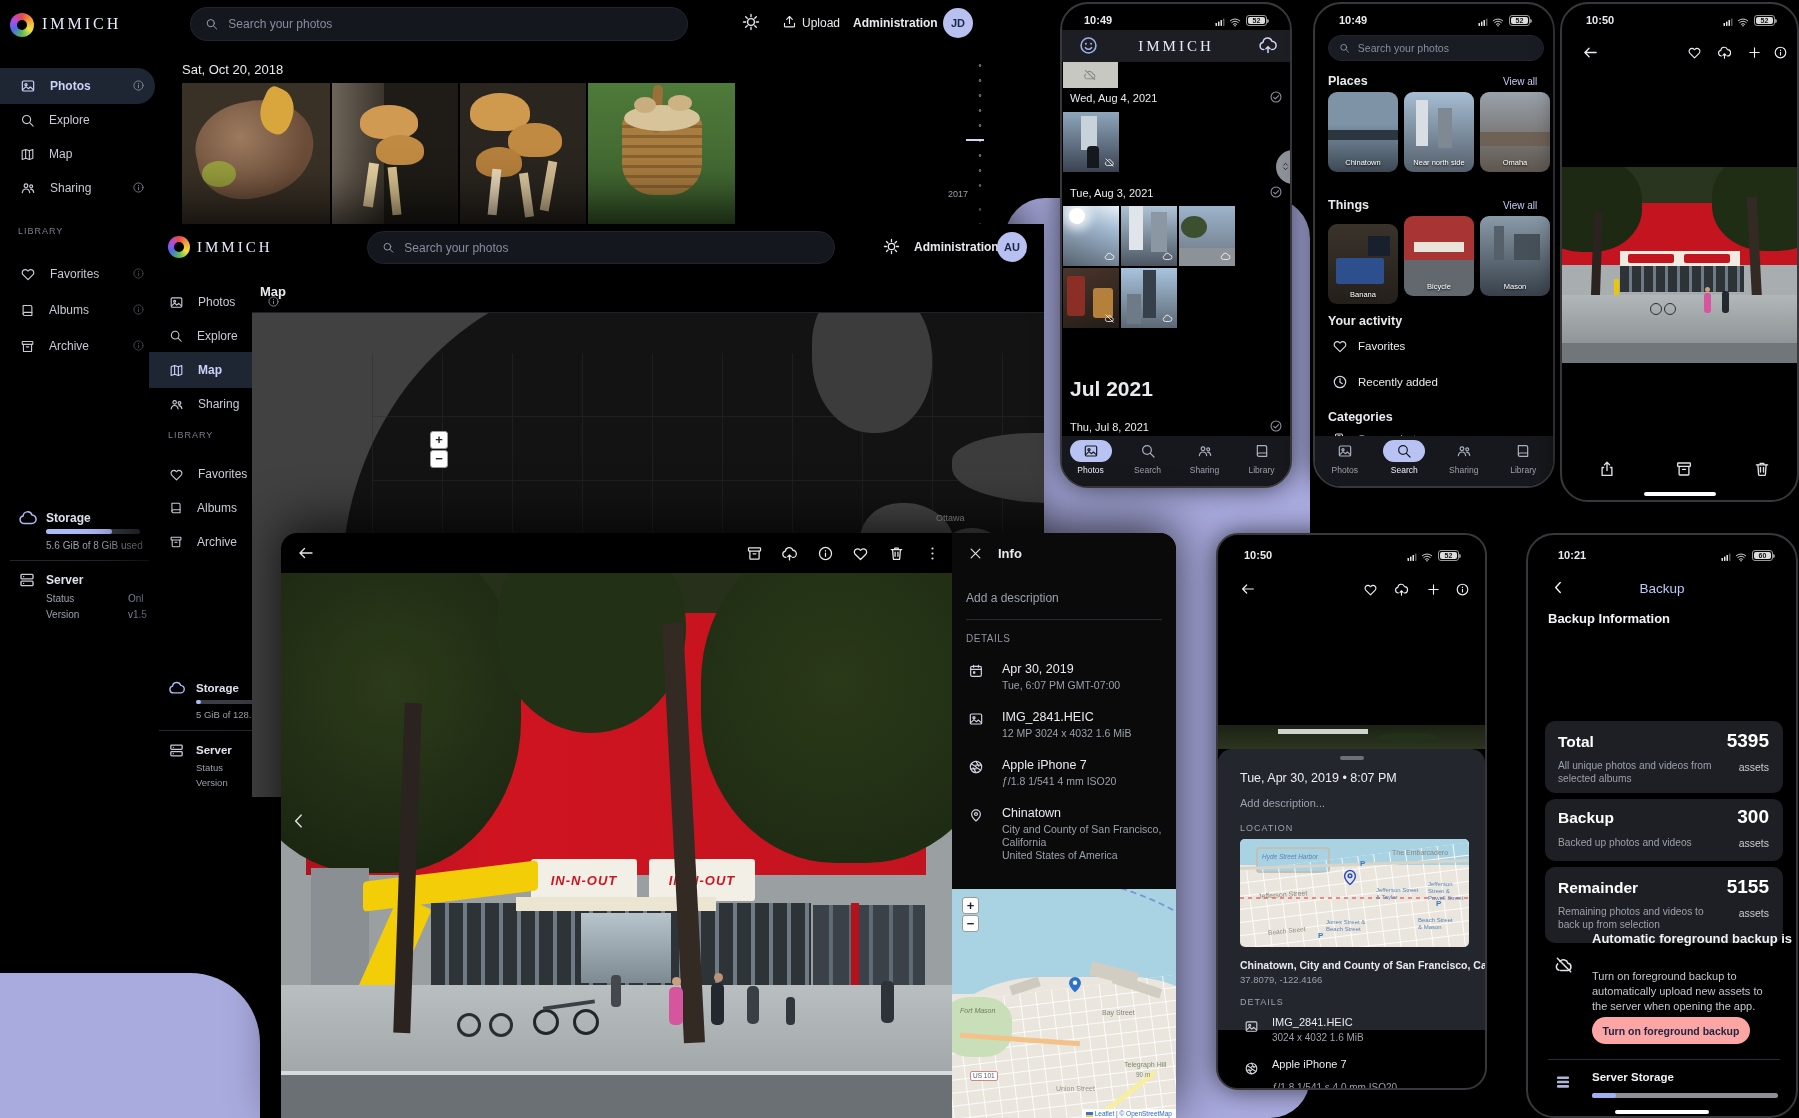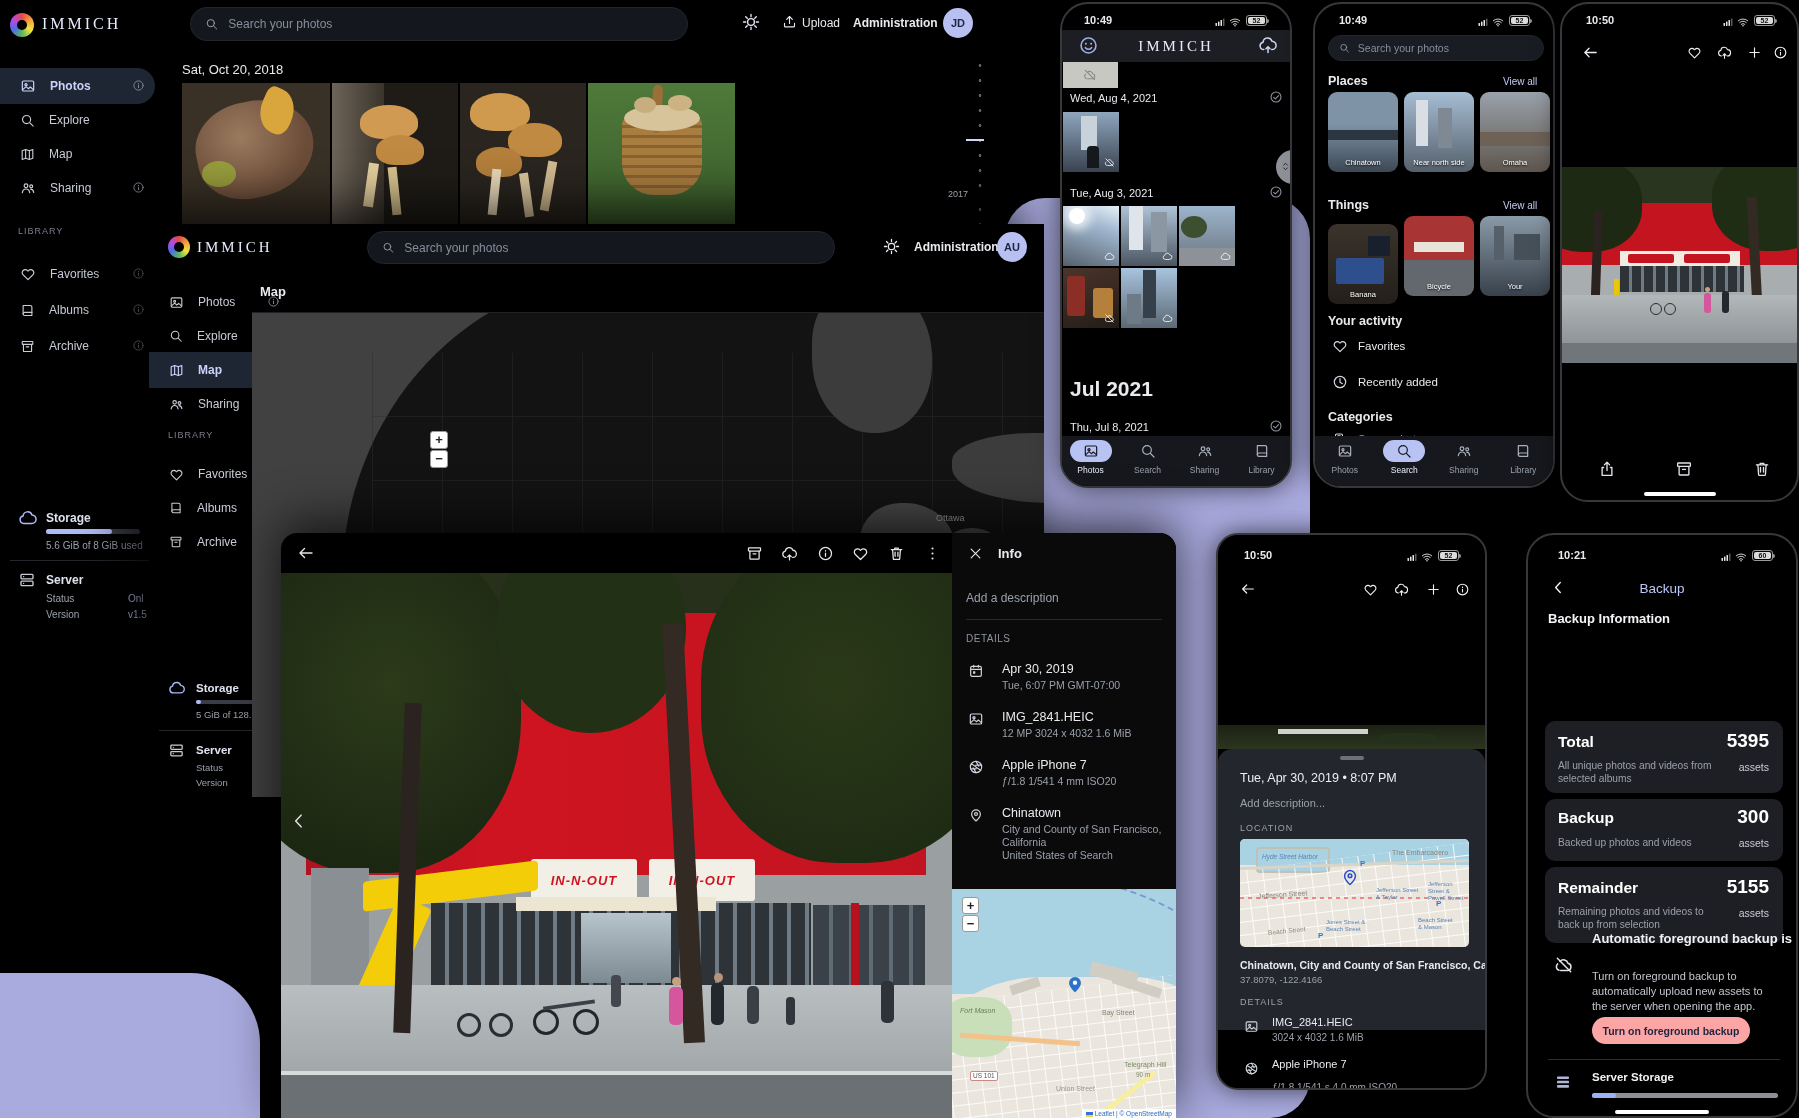--- a/index.html
+++ b/index.html
@@ -657,7 +657,7 @@
         <i style="background:linear-gradient(180deg,#8a9aa8,#38414b)"></i>
       <i style="left:14px;top:10px;width:10px;height:34px;background:#55606a"></i>
         <i style="left:34px;top:18px;width:26px;height:26px;background:#465058"></i>
-      <span class="cl">Your</span>
+      <span class="cl">Mason</span>
       </div>
     <span class="t b" style="left:13px;top:310px;font-size:12.5px">Your activity</span>
     <i class="ic" style="left:17px;top:334px;width:16px;height:16px;color:#d3d7e0">

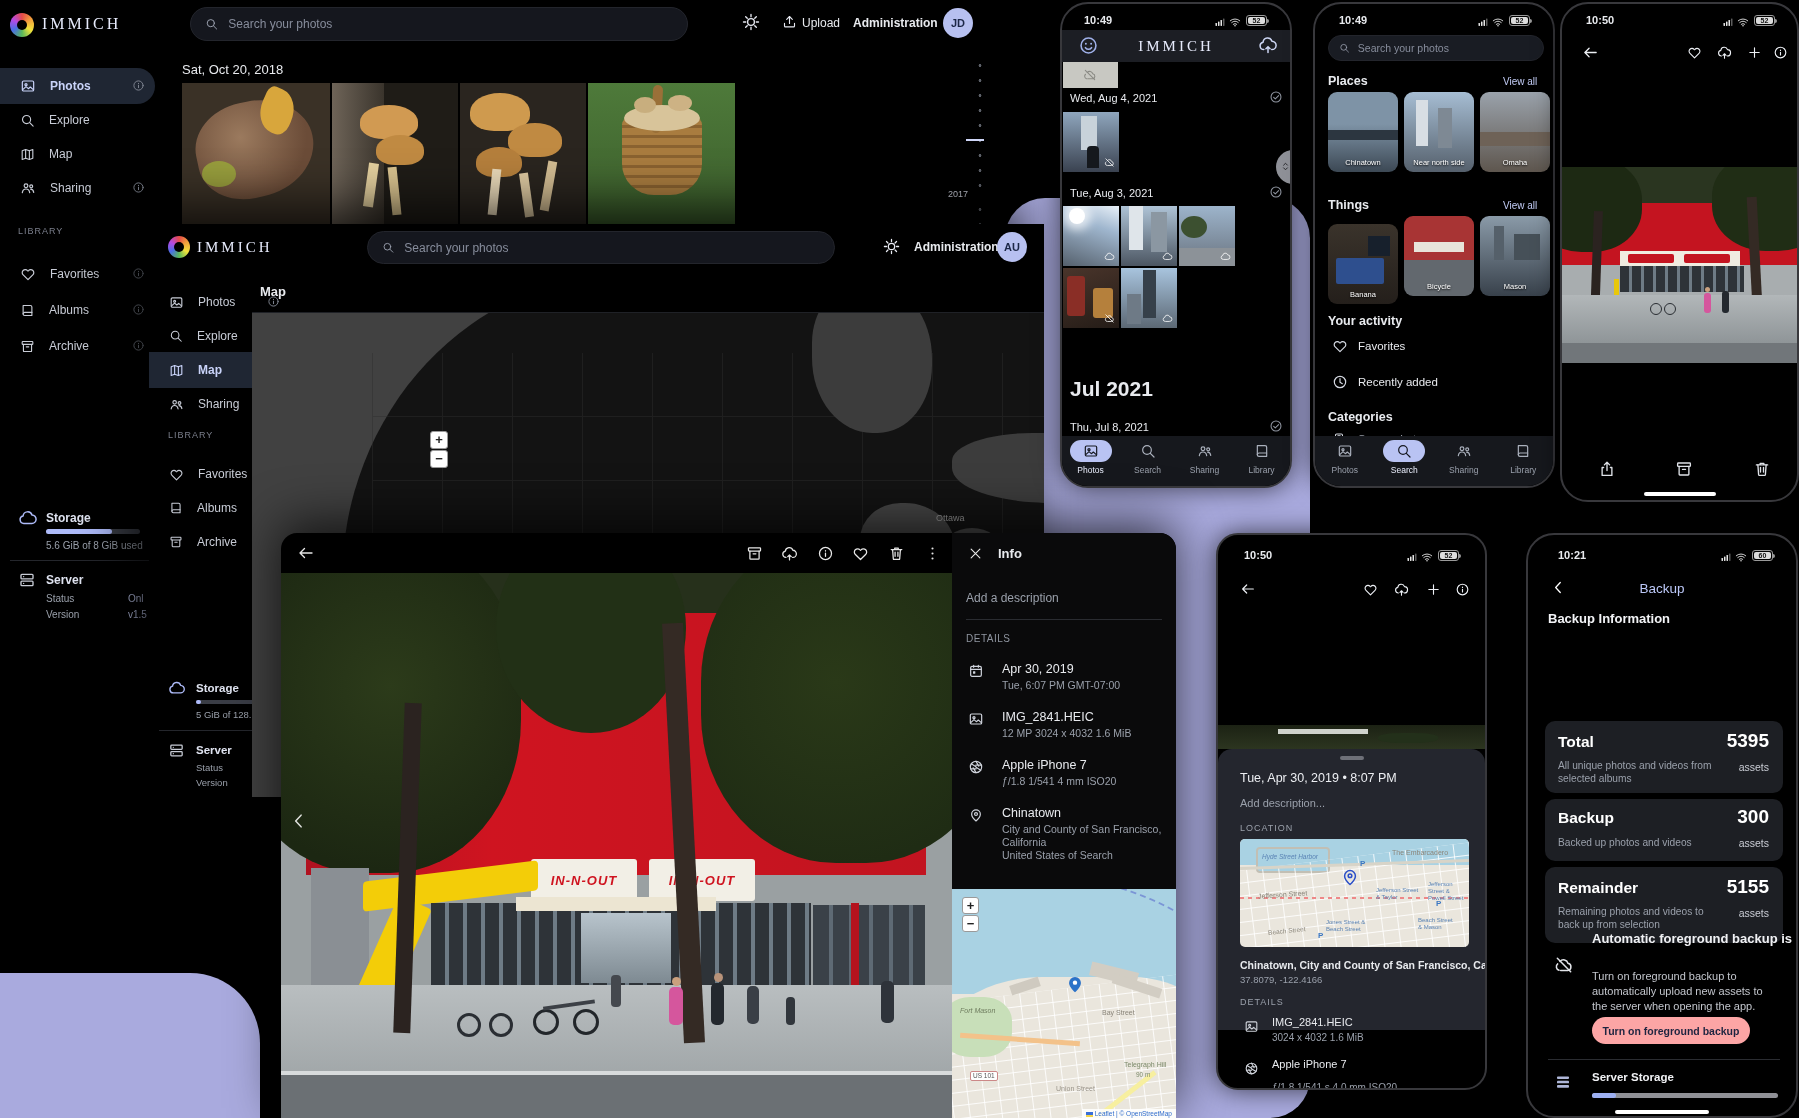--- a/index.html
+++ b/index.html
@@ -950,7 +950,7 @@
       <span class="t" style="left:50px;top:273px;font-size:12.5px">Chinatown</span>
       <span class="t g" style="left:50px;top:290px;font-size:10.5px">City and County of San Francisco,</span>
       <span class="t g" style="left:50px;top:303px;font-size:10.5px">California</span>
-      <span class="t g" style="left:50px;top:316px;font-size:10.5px">United States of Search</span>
+      <span class="t g" style="left:50px;top:316px;font-size:10.5px">United States of America</span>
 
       <div class="maplight" style="left:0;top:356px;width:224px;height:229px">
         <div style="position:absolute;left:0;top:0;width:224px;height:105px;background:#a9d2e3"></div>

